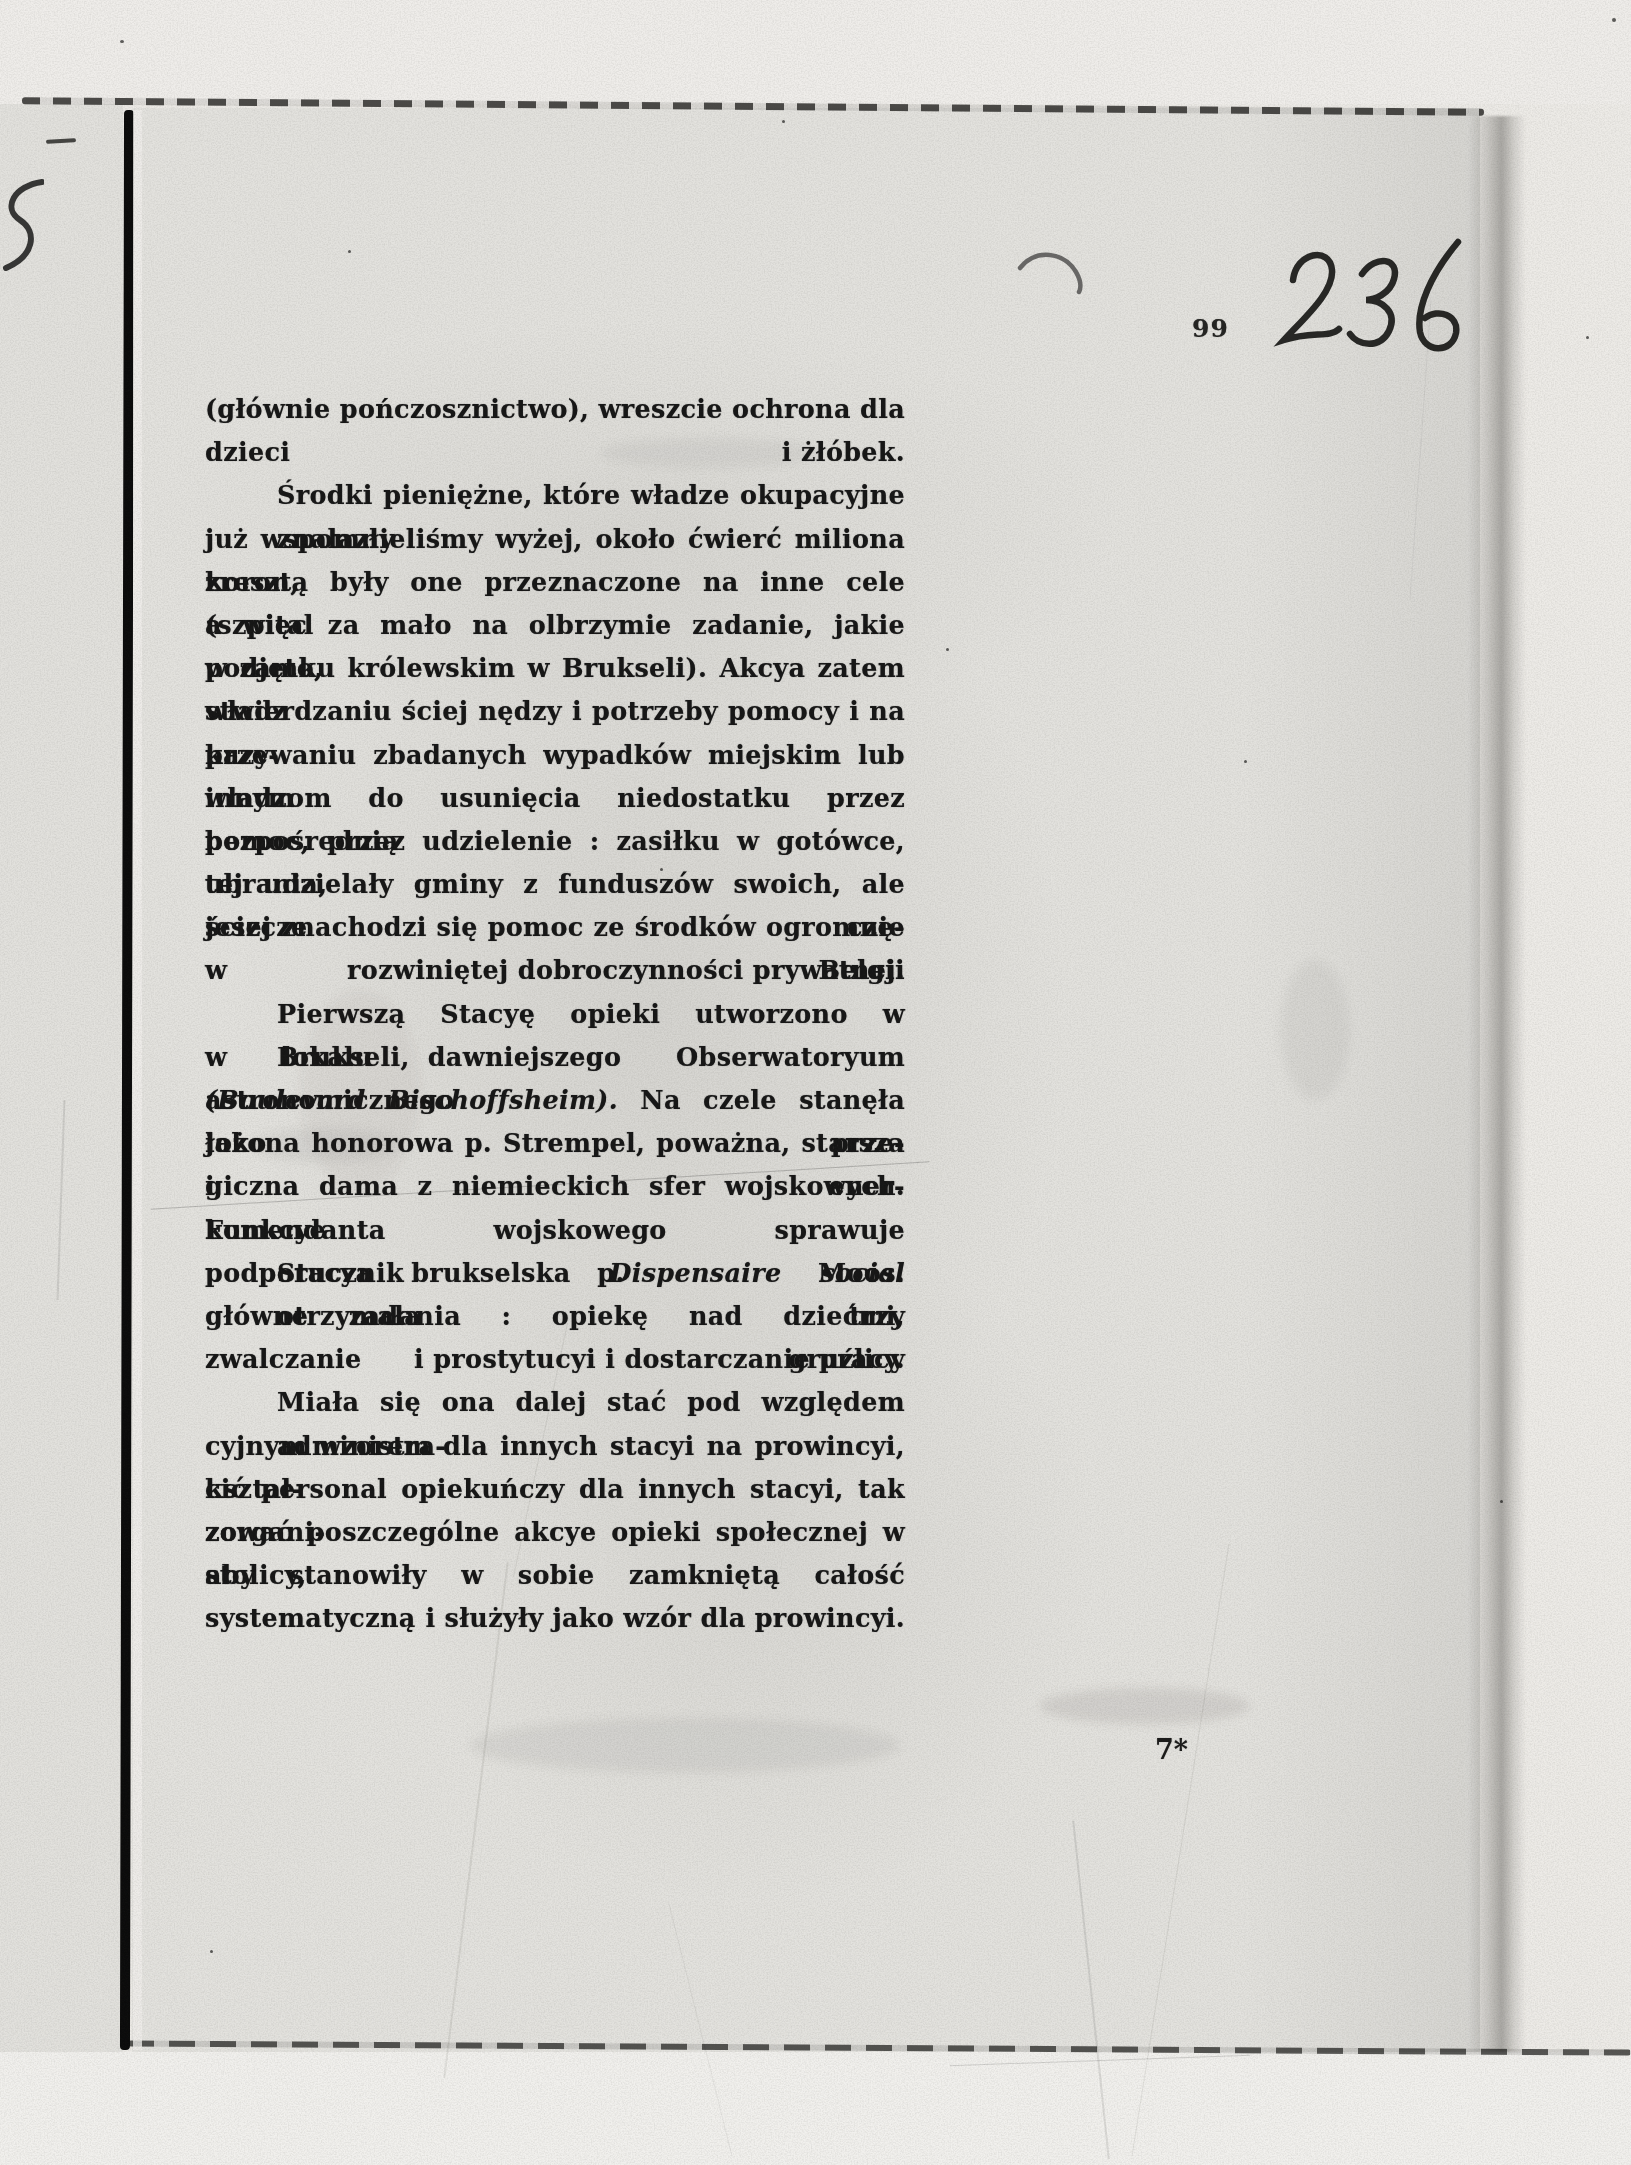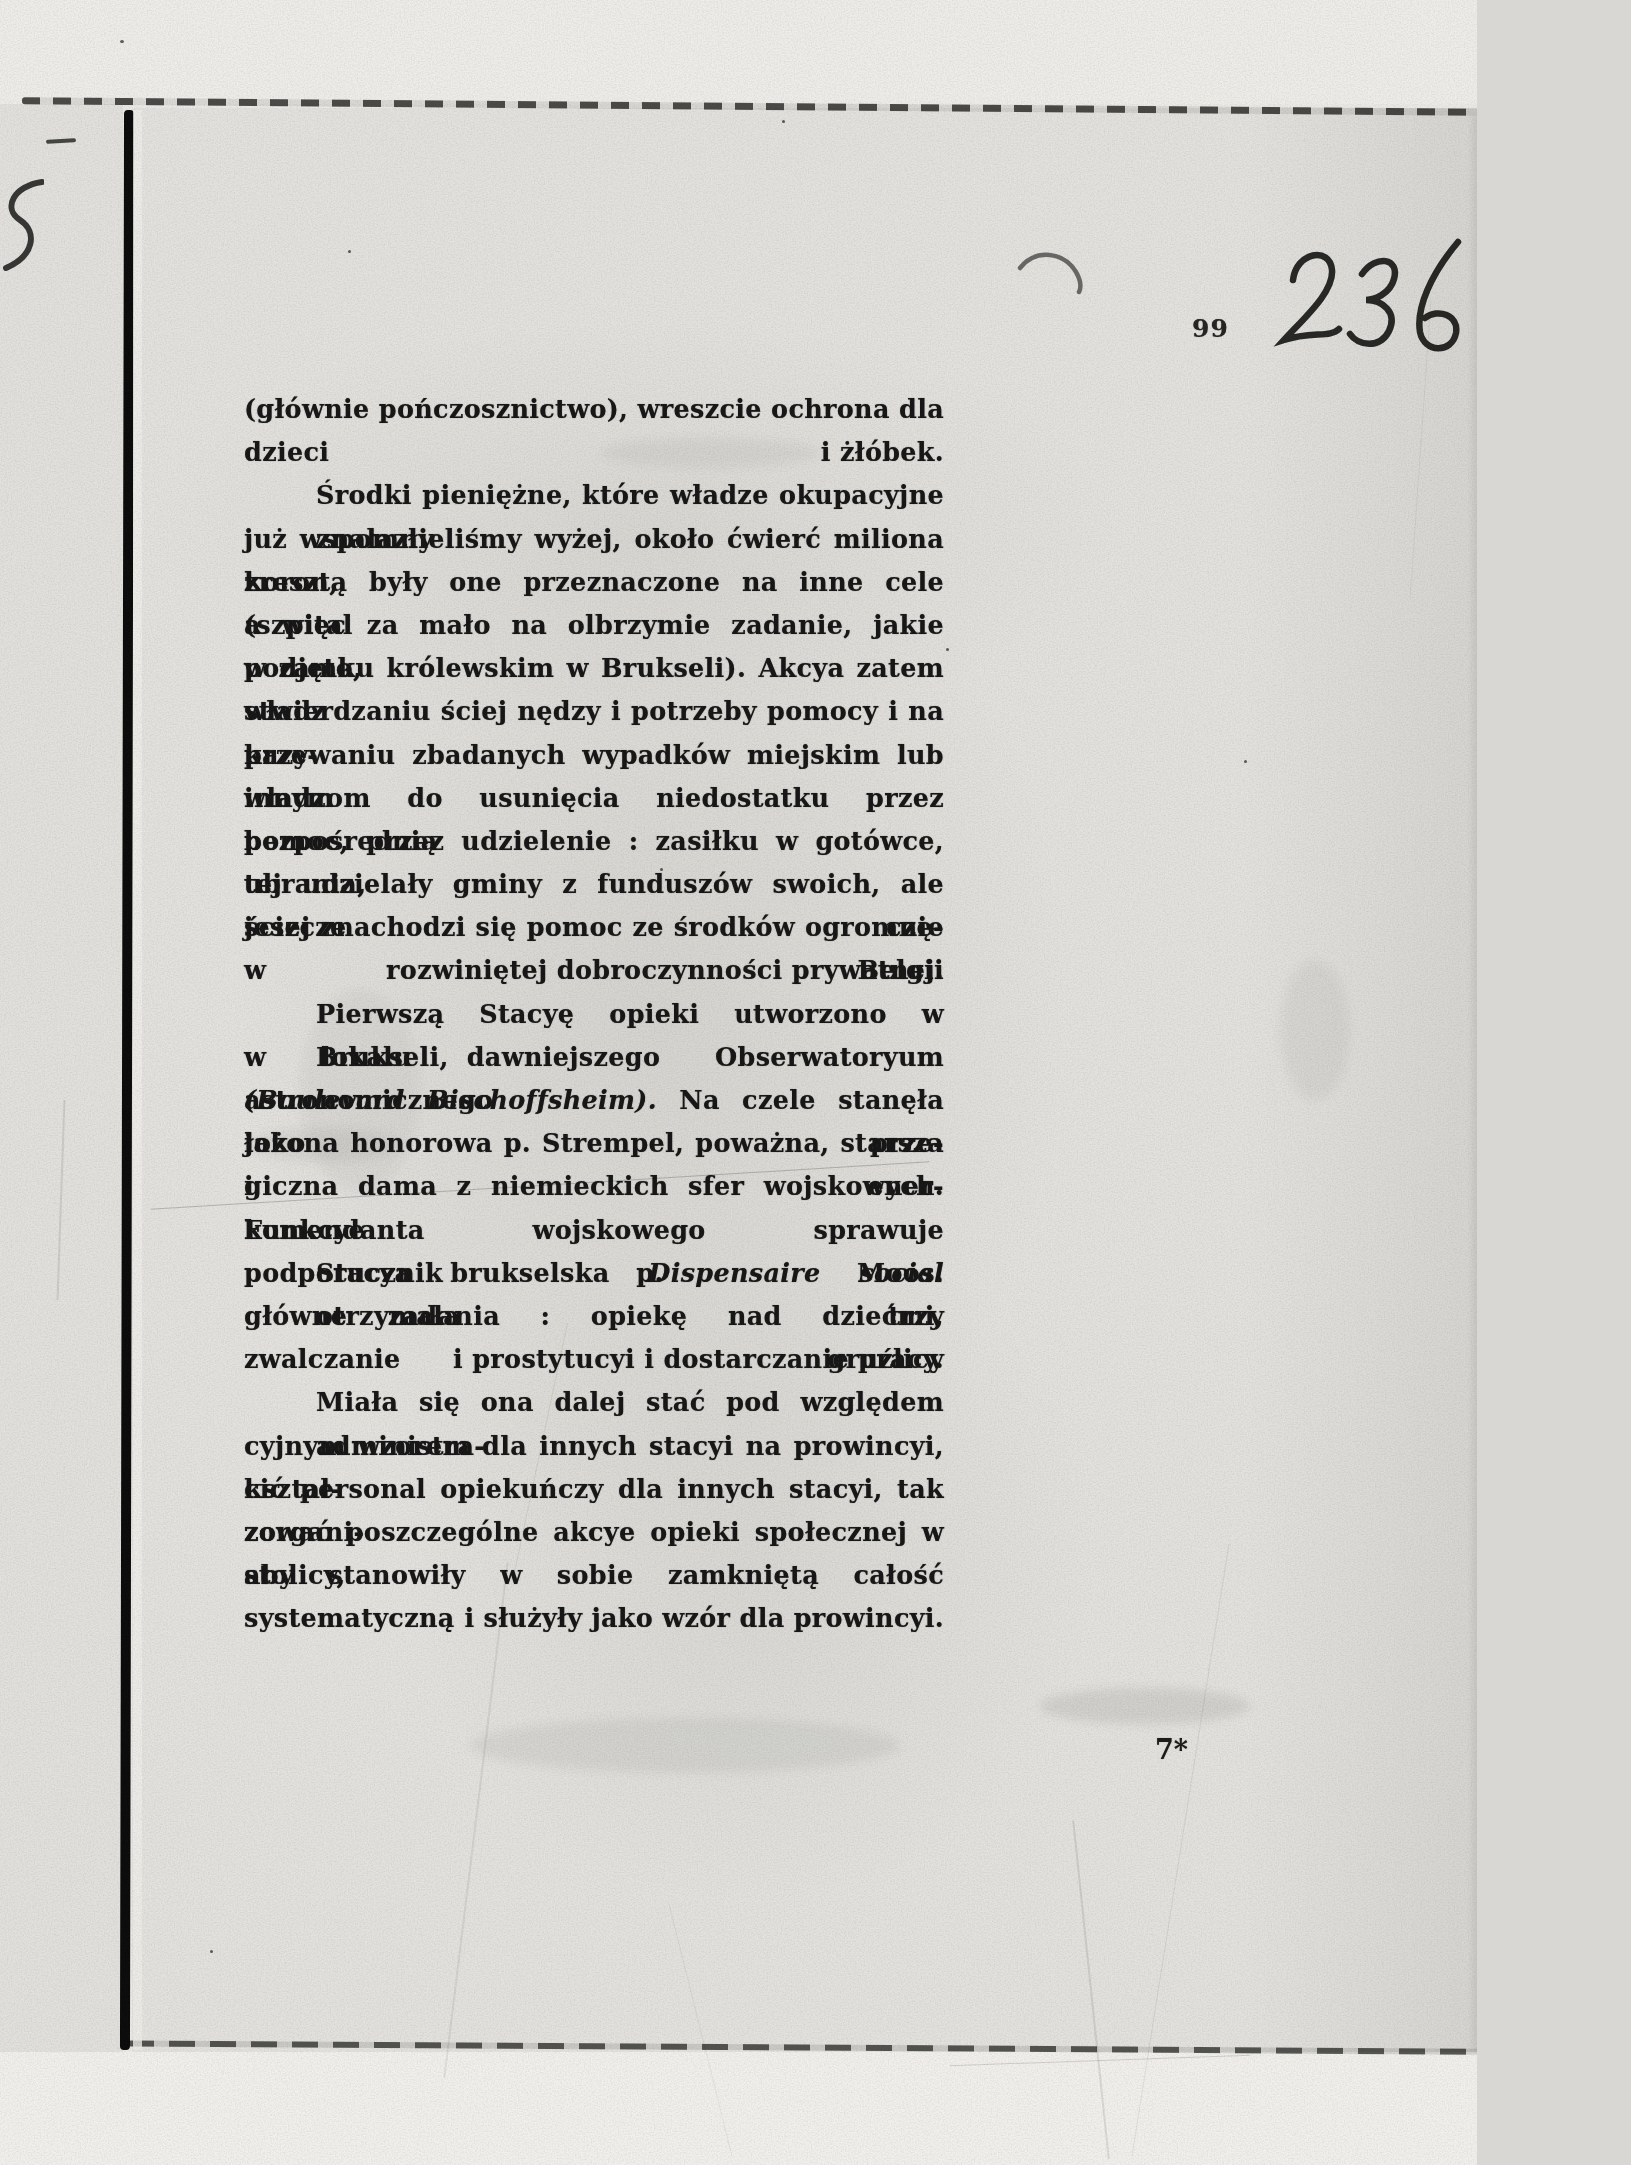--- a/index.html
+++ b/index.html
@@ -5,7 +5,7 @@
   html,body{margin:0;padding:0;background:#d8d7d4;}
   #canvas{
     position:relative;
-    width:1477px;height:2165px;
+    width:1631px;height:2165px;
     overflow:hidden;
     background:#eceae6;
     font-family:"DejaVu Serif","Liberation Serif",serif;

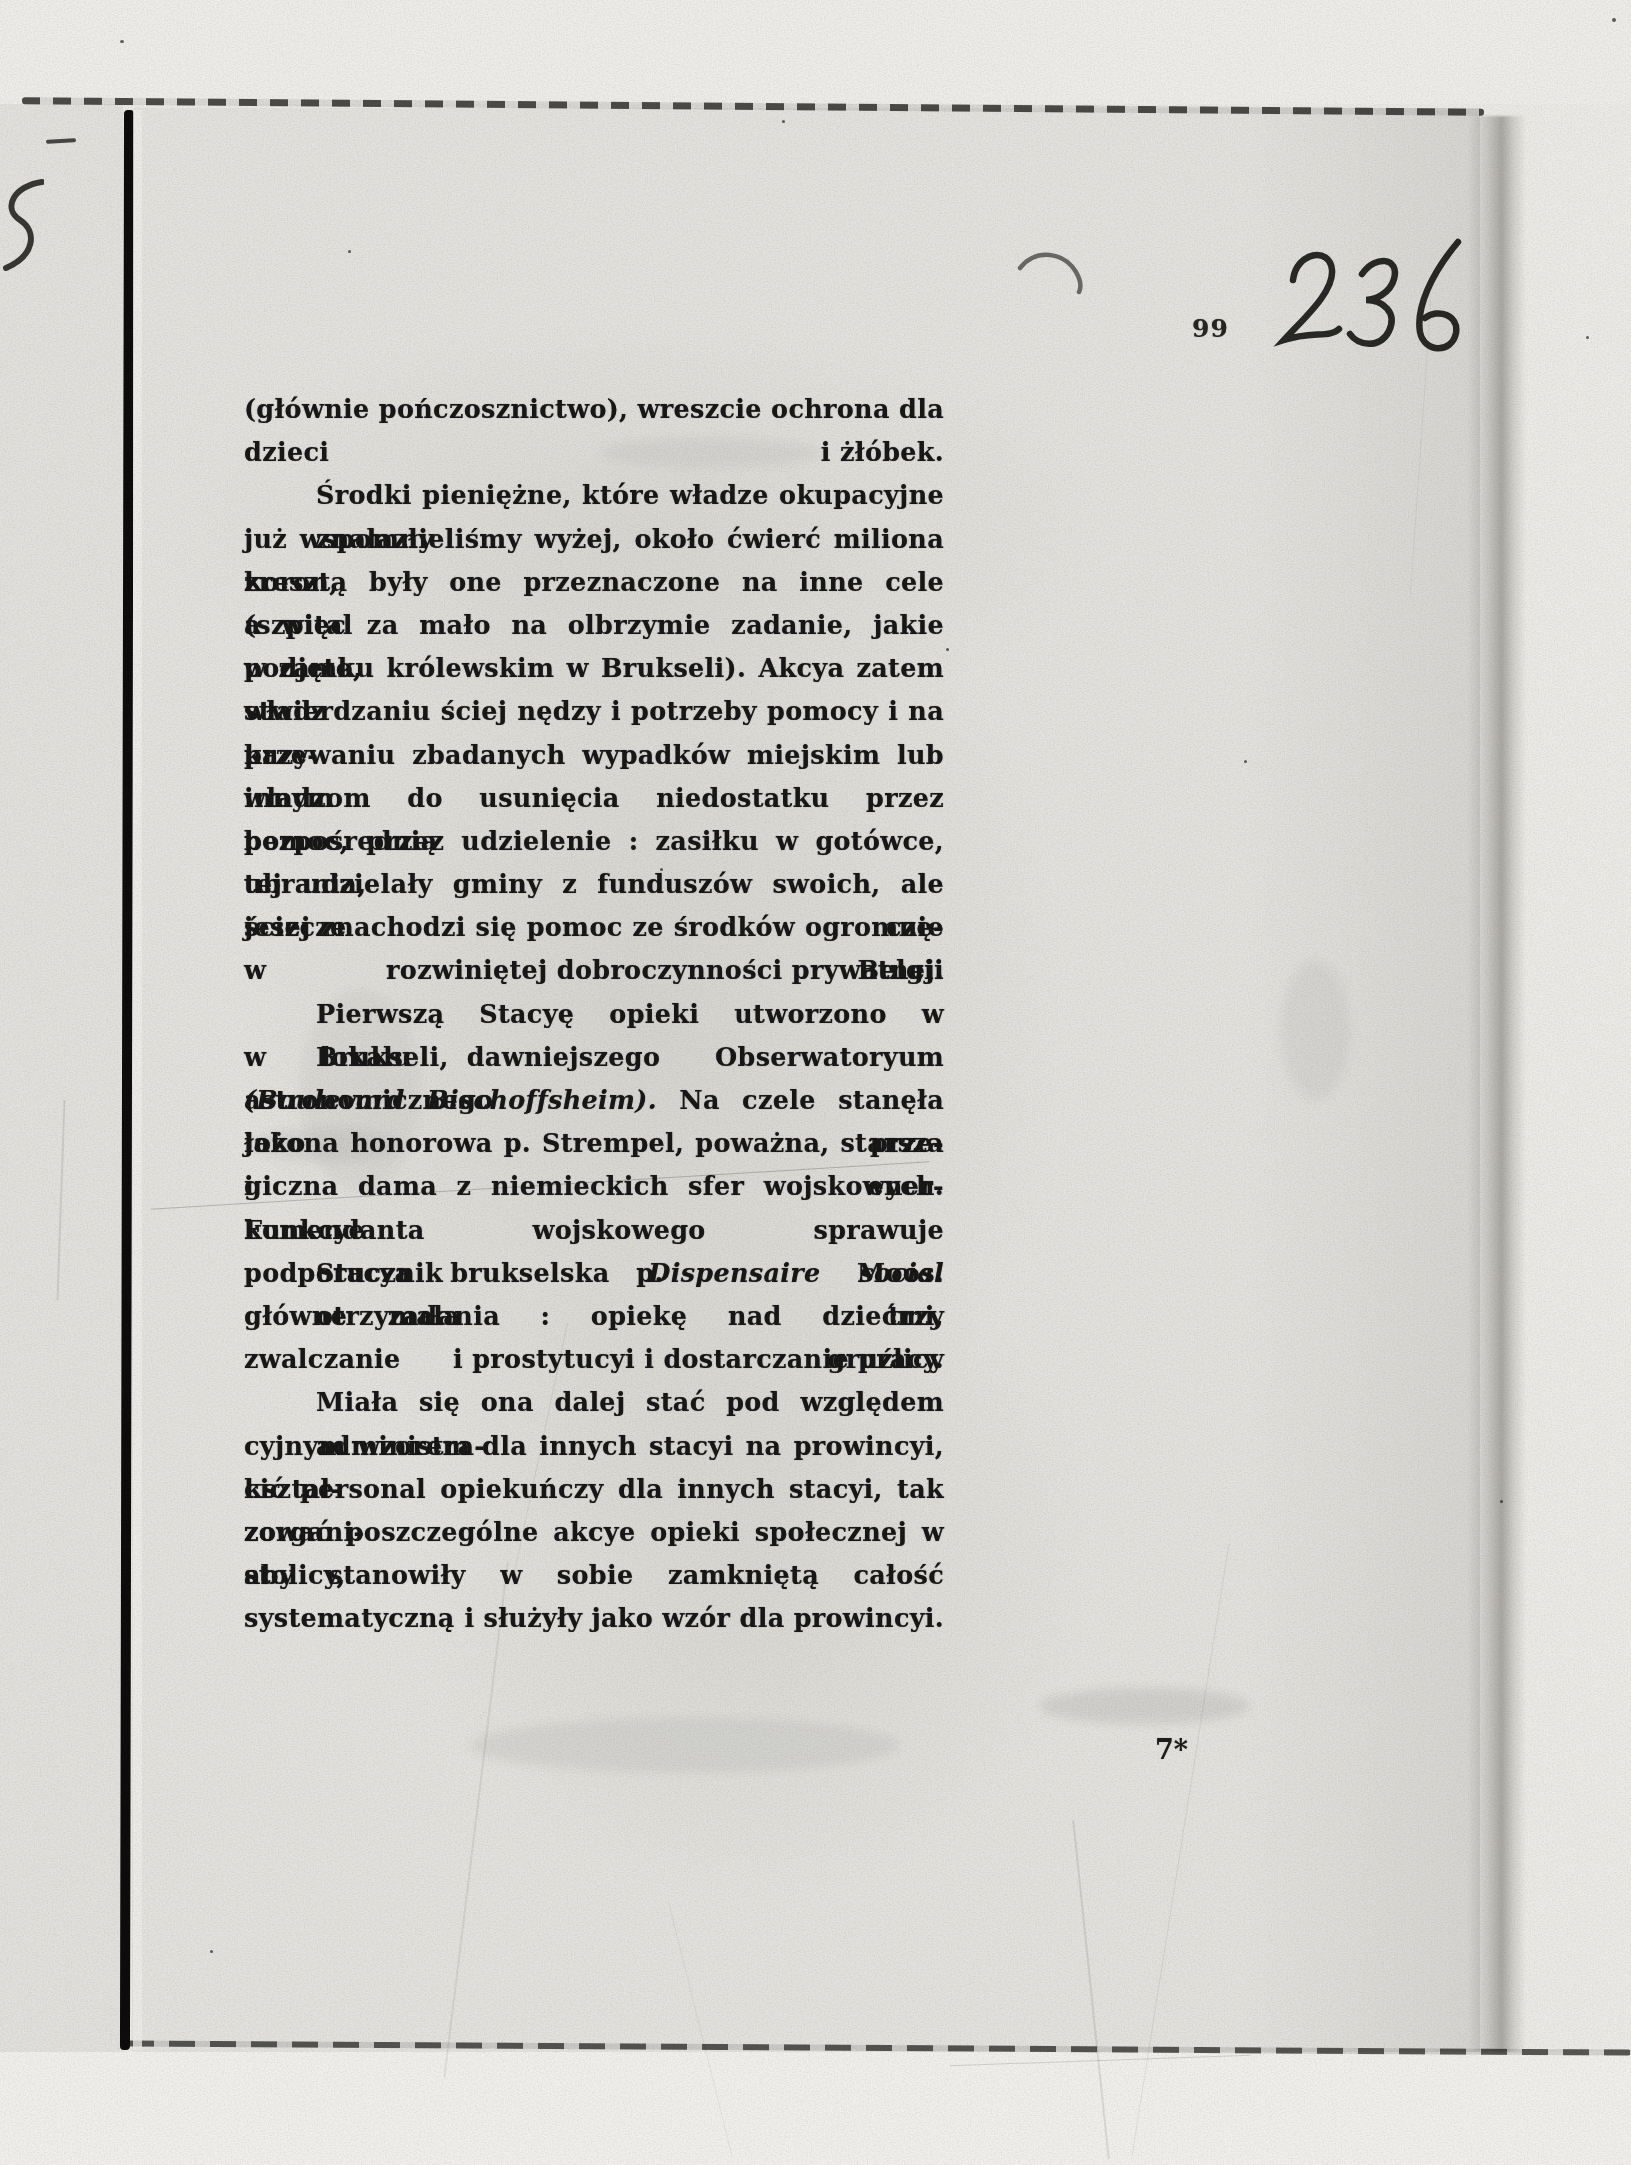--- a/index.html
+++ b/index.html
@@ -52,7 +52,6 @@
     font-size:25.5px;font-weight:700;
     letter-spacing:0.3px;
     text-shadow:0 0 1px rgba(25,25,25,0.55);
-    margin-left:39px;
   }
   .line{height:43.2px;line-height:43.2px;text-align:right;overflow:visible;}
   .line.just{text-align:justify;text-align-last:justify;}

